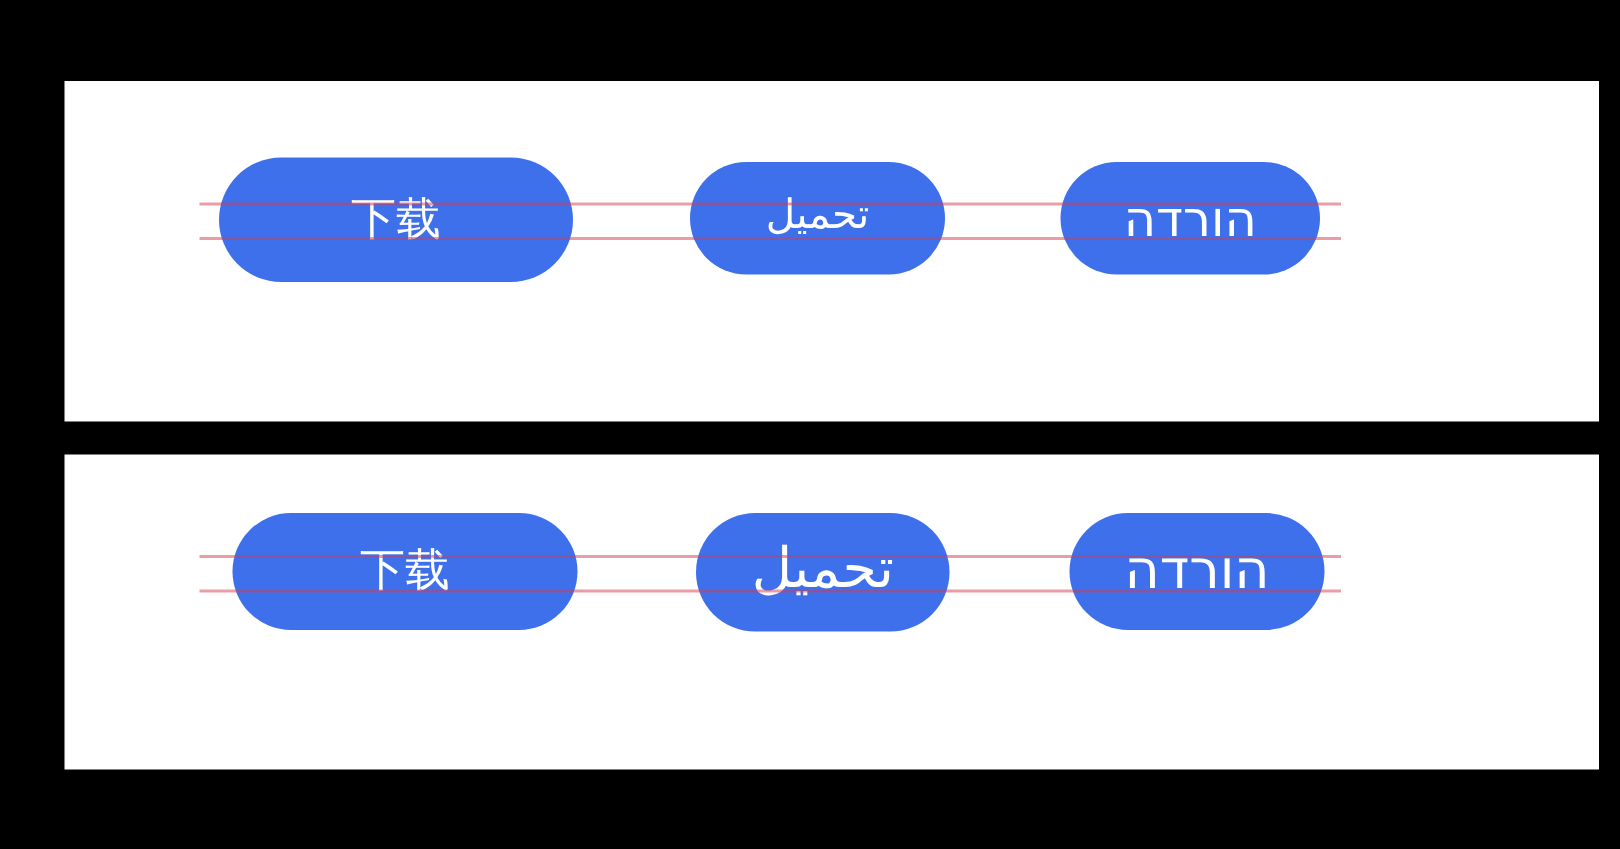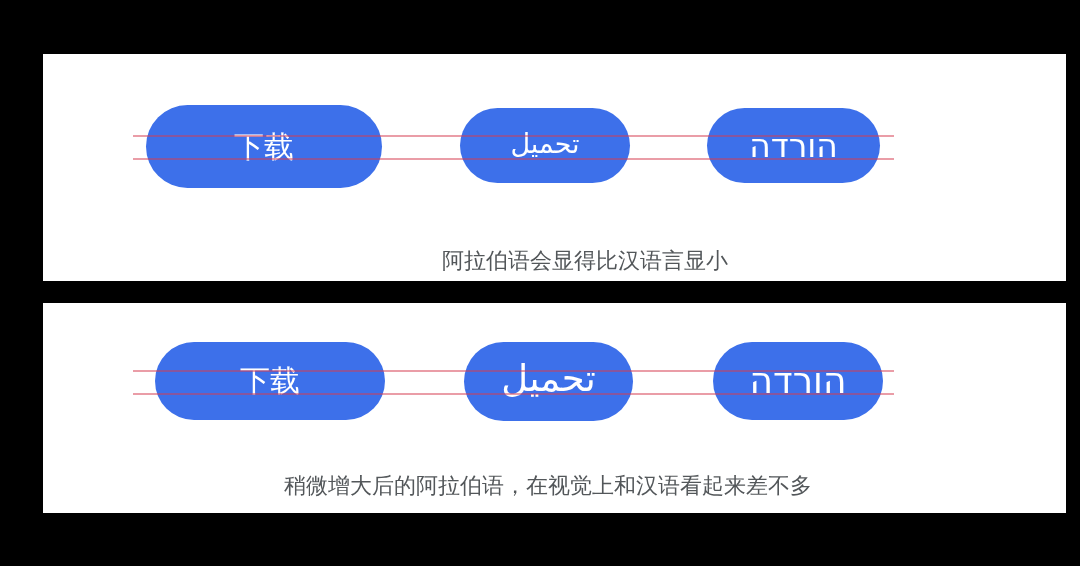--- a/index.html
+++ b/index.html
@@ -88,7 +88,6 @@
     <div class="guide-line p1-line-top"></div>
     <div class="guide-line p1-line-bottom"></div>
 
-    <p class="caption p1-caption">阿拉伯语会显得比汉语言显小</p>
   </section>
 
   <section class="panel panel-2">

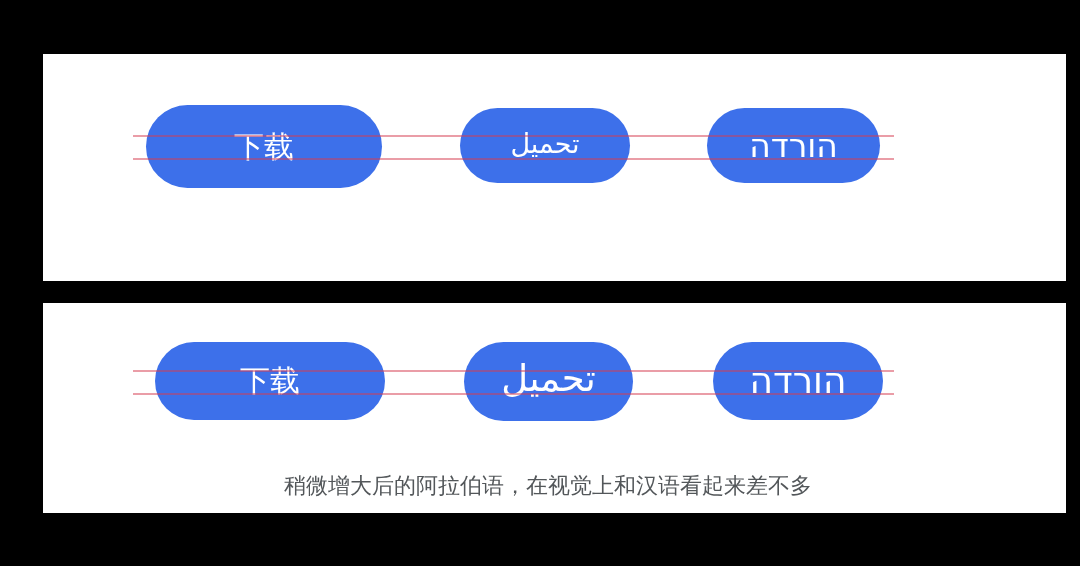--- a/index.html
+++ b/index.html
@@ -98,7 +98,6 @@
     <div class="guide-line p2-line-top"></div>
     <div class="guide-line p2-line-bottom"></div>
 
-    <p class="caption p2-caption">稍微增大后的阿拉伯语，在视觉上和汉语看起来差不多</p>
   </section>
 
 </div>

